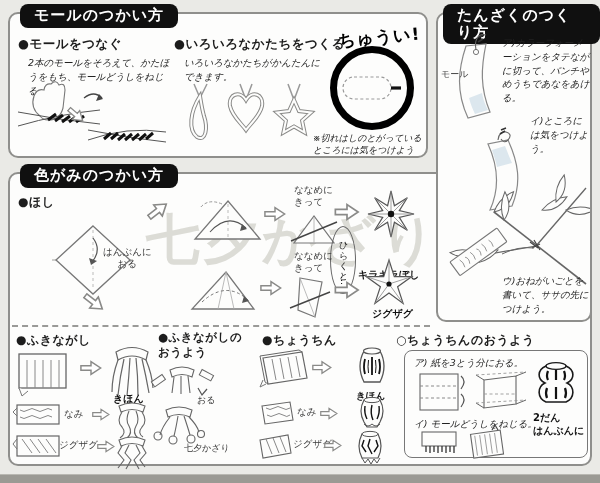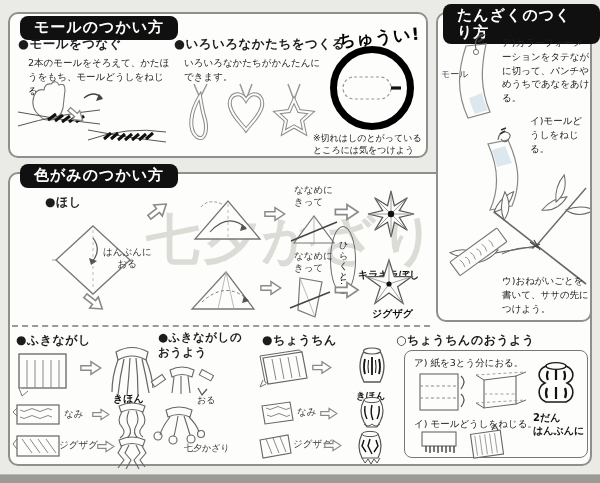--- a/index.html
+++ b/index.html
@@ -338,7 +338,7 @@
 はんぶんに</div>
 
   <div class="abs box z3" style="left:8px;top:12px;width:420px;height:146px;"></div>
-  <div class="abs hbadge z3" style="left:20px;top:16px;">モールのつかい方</div>
+  <div class="abs hbadge z3" style="left:20px;top:4px;">モールのつかい方</div>
 
   <div class="abs sec z3" style="left:18px;top:36px;font-size:12.5px;">●モールをつなぐ</div>
   <div class="abs txt z3" style="left:28px;top:56px;width:142px;">2本のモールをそろえて、かたほうをもち、モールどうしをねじる。</div>

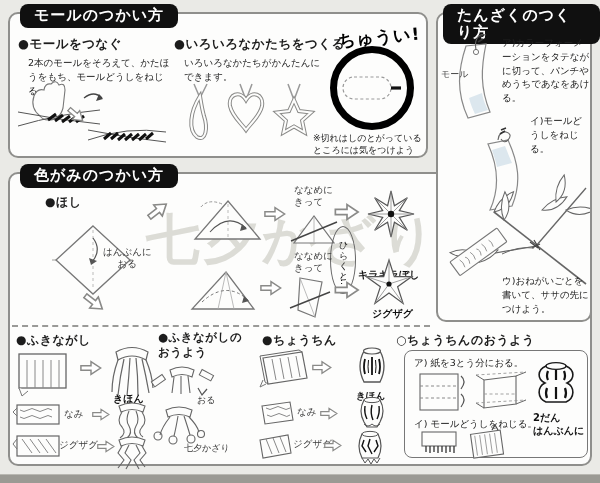--- a/index.html
+++ b/index.html
@@ -9,7 +9,7 @@
   .box{background:#fdfdfc;border:2px solid #8f8f8c;border-radius:10px;box-sizing:border-box;}
   .hbadge{background:#101010;color:#fff;font-weight:bold;font-size:15px;letter-spacing:1px;padding:3px 14px 4px;border-radius:8px;line-height:1.1;}
   .sec{font-weight:bold;font-size:12px;letter-spacing:.5px;}
-  .txt{font-size:9.5px;line-height:1.45;color:#222;}
+  .txt{font-size:9.5px;line-height:1.45;color:#222;font-style:italic;}
   .lblb{font-weight:bold;font-size:10px;color:#111;}
   .lbls{font-size:9.5px;color:#3a3a3a;}
   .pre{white-space:pre-line;}

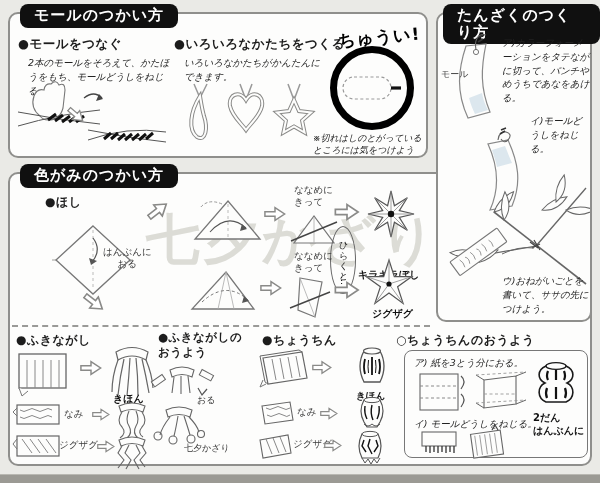--- a/index.html
+++ b/index.html
@@ -412,7 +412,7 @@
   <div class="abs lbls z3" style="left:441px;top:68px;font-size:9px;">モール</div>
   <div class="abs txt z3" style="left:502px;top:36px;width:88px;">ア)カラーフォーメーションをタテながに切って、パンチやめうちであなをあける。</div>
 
-  <div class="abs txt z3" style="left:530px;top:114px;width:60px;">イ)モールどうしをねじる。</div>
+  <div class="abs txt z3" style="left:530px;top:114px;width:60px;">イ)ところには気をつけよう。</div>
   <div class="abs z3" style="left:472px;top:122px;">
     <svg width="58" height="92" viewBox="0 0 58 92">
       <path d="M16 22 C26 44 28 66 18 88 L40 84 C50 60 46 40 36 18 Z" fill="#fdfdfc" stroke="#888" stroke-width="1.2"></path>

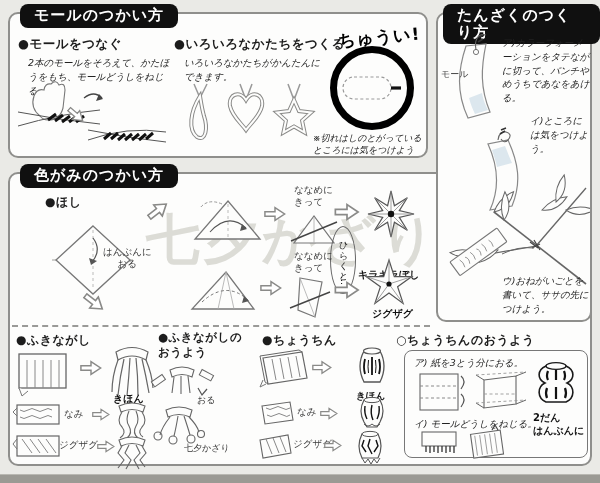--- a/index.html
+++ b/index.html
@@ -34,7 +34,7 @@
   <div class="abs wm" style="left:146px;top:204px;">七夕かざり</div>
 
   <div class="abs hbadge z2" style="left:20px;top:164px;">色がみのつかい方</div>
-  <div class="abs sec z2" style="left:18px;top:194px;margin-left:27px;">●ほし</div>
+  <div class="abs sec z2" style="left:18px;top:194px;">●ほし</div>
 
   <div class="abs z2" style="left:52px;top:222px;">
     <svg width="82" height="76" viewBox="0 0 82 76">

